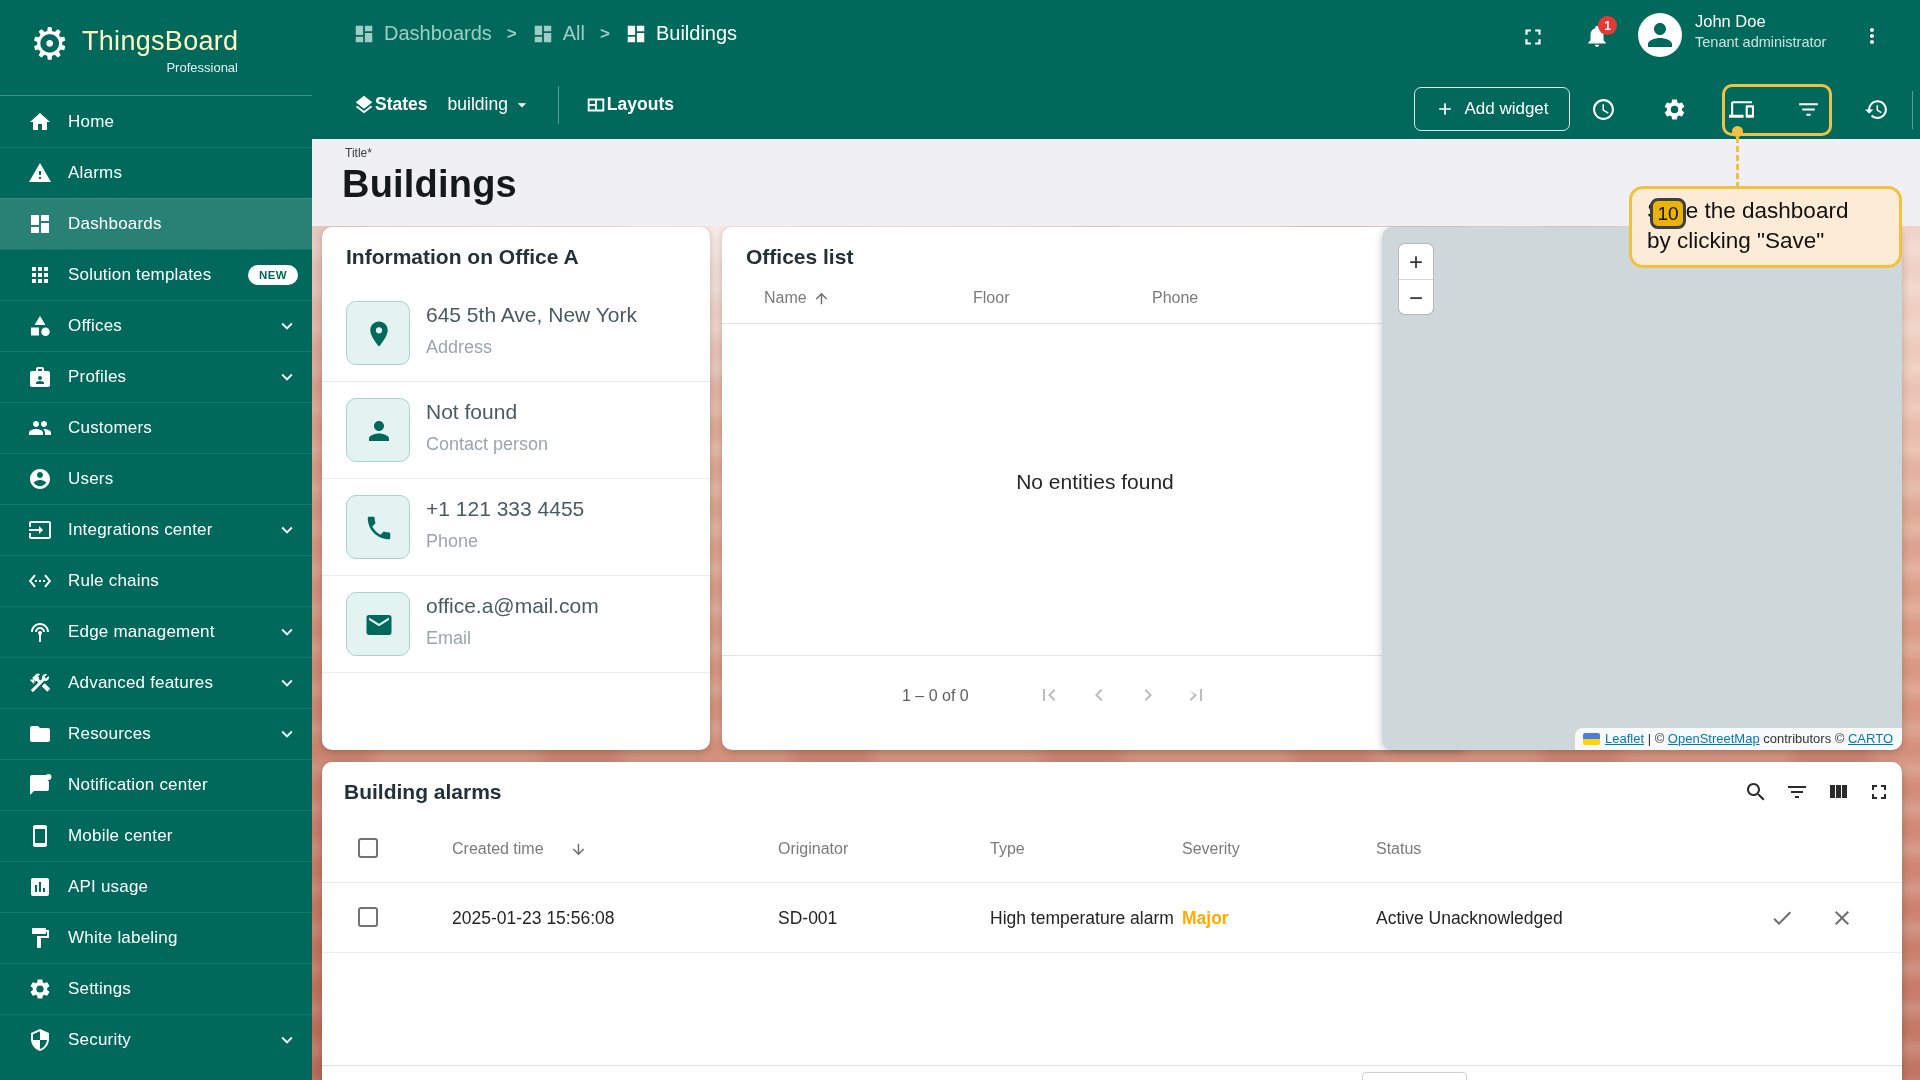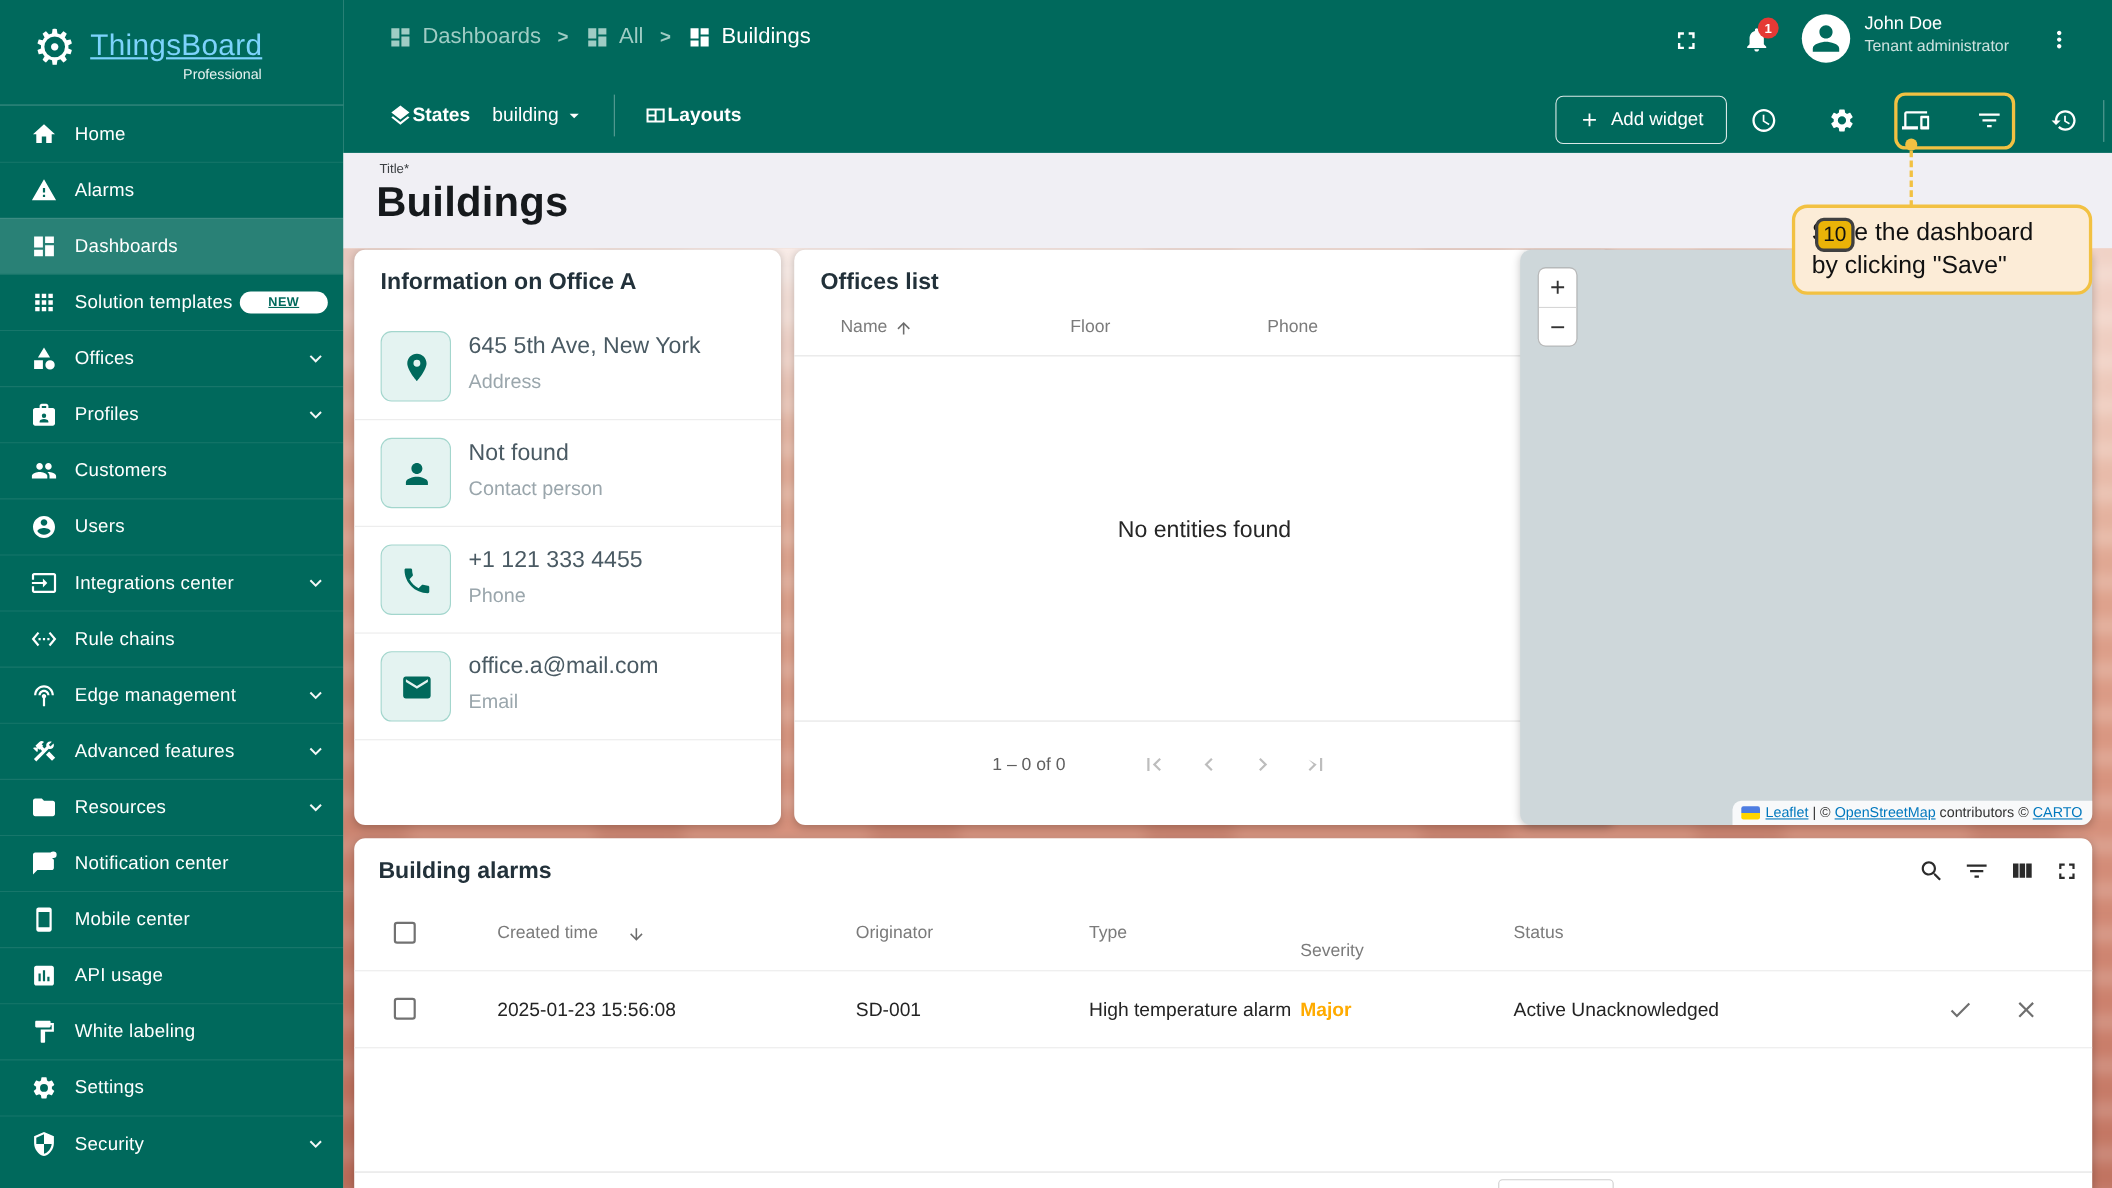--- a/index.html
+++ b/index.html
@@ -13,7 +13,7 @@
   .topbar{left:312px;top:0;width:1608px;height:139px;background:#00695c;z-index:4;}
   .logo-area{position:absolute;left:0;top:0;width:312px;height:96px;}
   .logo-mark{position:absolute;left:30px;top:22px;font-size:44px;color:#fff;line-height:1;}
-  .logo-name{position:absolute;left:82px;top:26px;font-size:27px;color:#7dd3fc;letter-spacing:.3px;text-decoration:underline;}
+  .logo-name{position:absolute;left:82px;top:26px;font-size:27px;color:#fef9c3;letter-spacing:.3px;}
   .logo-sub{position:absolute;left:82px;top:60px;width:156px;text-align:right;font-size:13px;color:#e6f2f0;}
   .logo-divider{position:absolute;left:0;top:95px;width:312px;height:1px;background:rgba(255,255,255,.25);}
   .side-nav{position:absolute;left:0;top:96px;width:312px;}

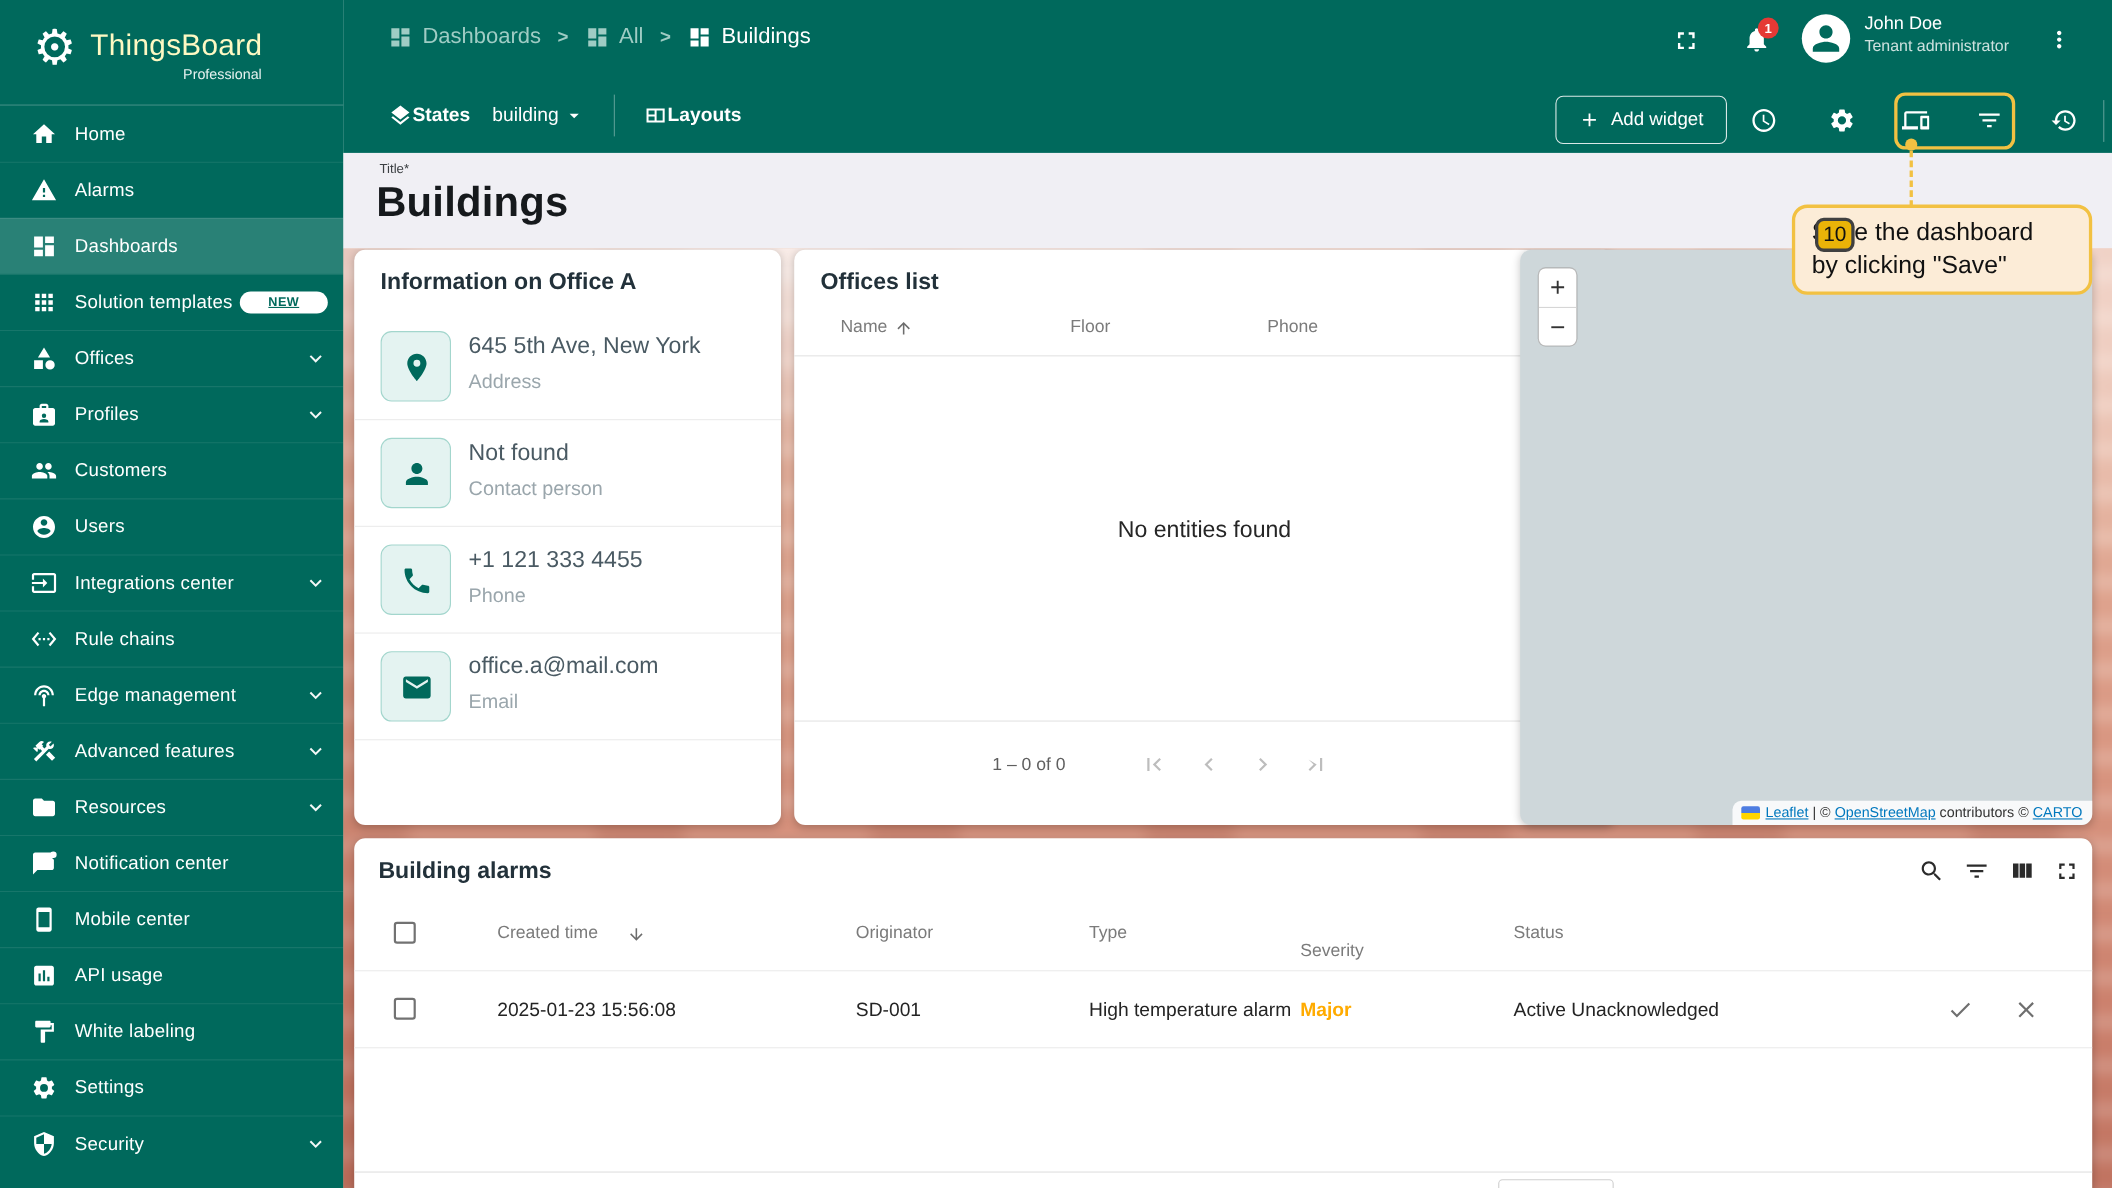--- a/index.html
+++ b/index.html
@@ -24,7 +24,7 @@
   .side-ic{width:24px;height:24px;margin-right:16px;flex:none;color:#fff;}
   .side-label{font-size:17px;font-weight:500;letter-spacing:.2px;white-space:nowrap;}
   .new-badge{margin-left:auto;background:#fff;color:#00695c;font-size:11.5px;font-weight:700;
-    padding:4px 26px;border-radius:12px;letter-spacing:.4px;text-decoration:underline;}
+    padding:4px 11px;border-radius:12px;letter-spacing:.4px;}
   .chev{margin-left:auto;width:22px;height:22px;color:#fff;opacity:.95;}
 
   .i svg{display:block;width:100%;height:100%;}

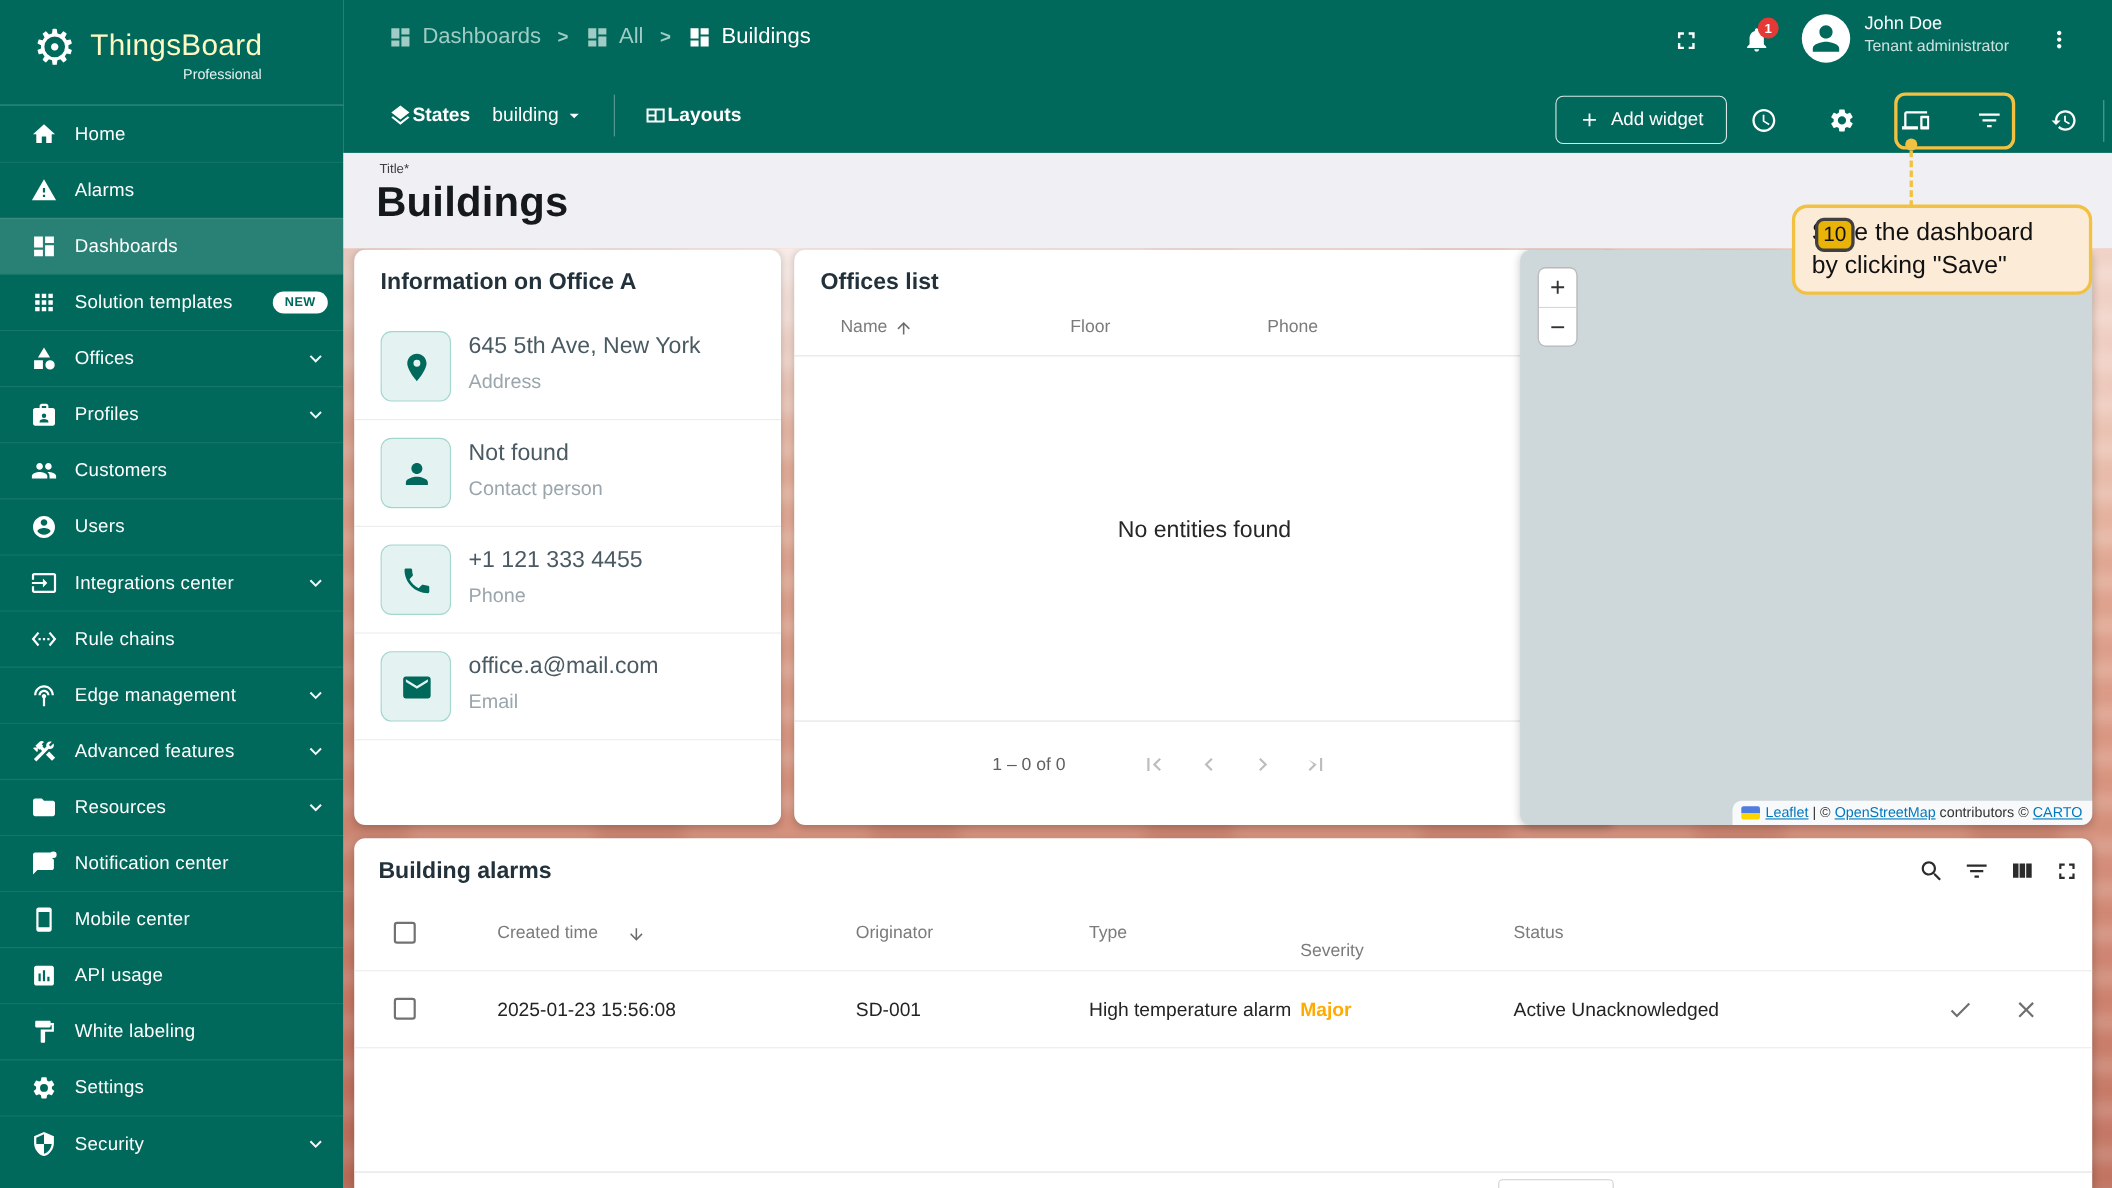--- a/index.html
+++ b/index.html
@@ -574,7 +574,7 @@
           <span class="tbl-head" style="left: 668px; top: 78px;">
             <span>Type</span>
           </span>
-          <span class="tbl-head" style="left: 860px; top: 94px;">
+          <span class="tbl-head" style="left: 860px; top: 78px;">
             <span>Severity</span>
           </span>
           <span class="tbl-head" style="left: 1054px; top: 78px;">

